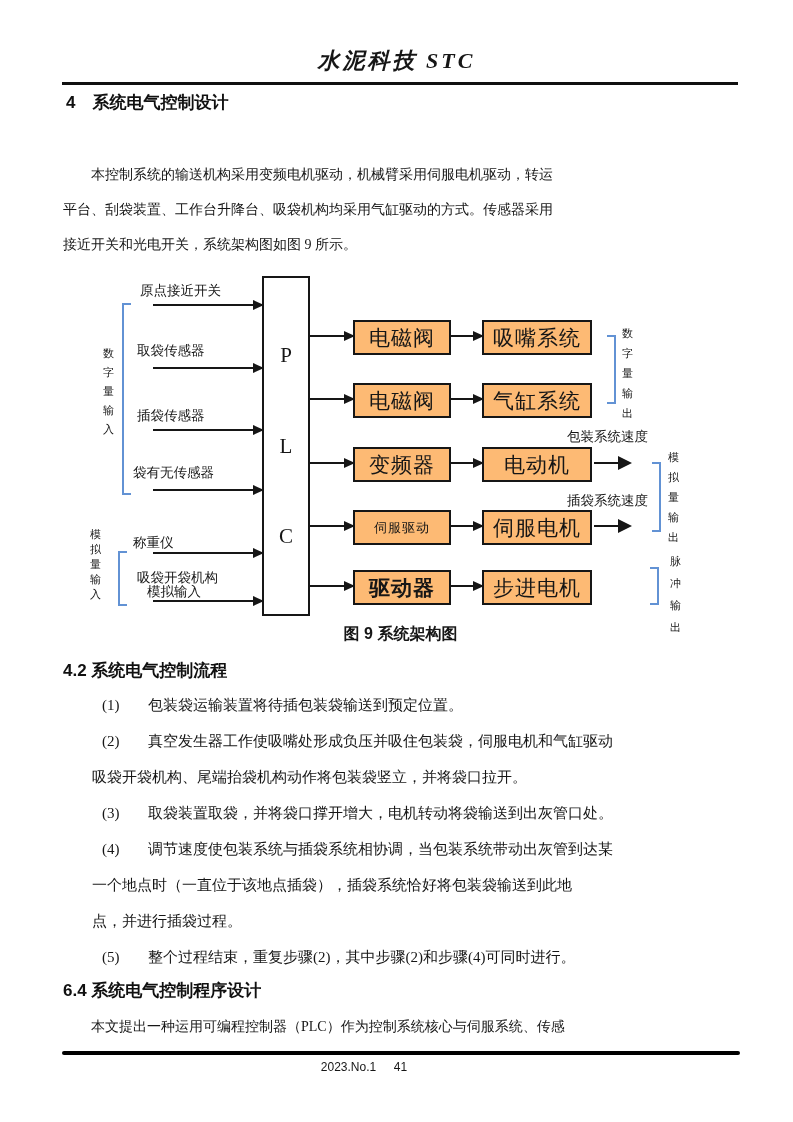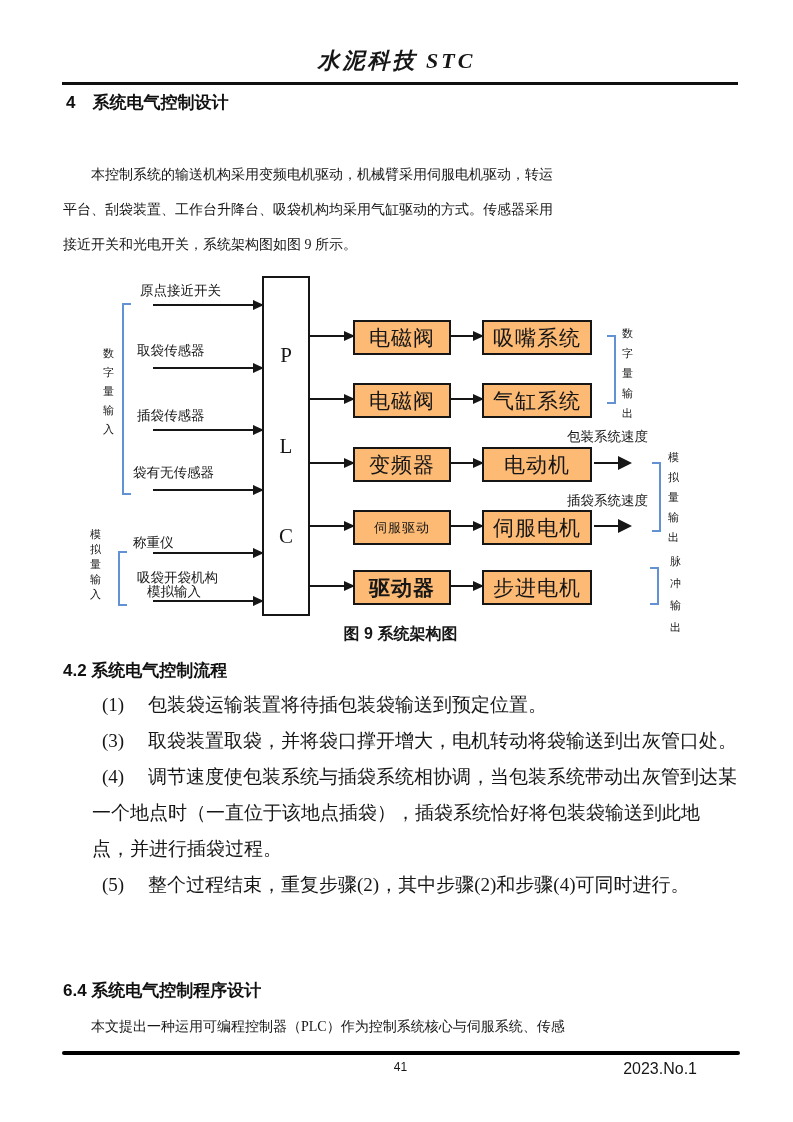--- a/index.html
+++ b/index.html
@@ -23,7 +23,7 @@
   .para43{top:1009px;}
   .indent{text-indent:2em;}
 
-  .list42{position:absolute;top:687px;left:63px;width:675px;font-size:19px;line-height:36px;}
+  .list42{position:absolute;top:687px;left:63px;width:675px;font-size:15px;line-height:36px;}
   .li{padding-left:29px;text-indent:10px;}
   .li .num{display:inline-block;width:46px;text-indent:0;}
   .li .txt{white-space:pre-wrap;}

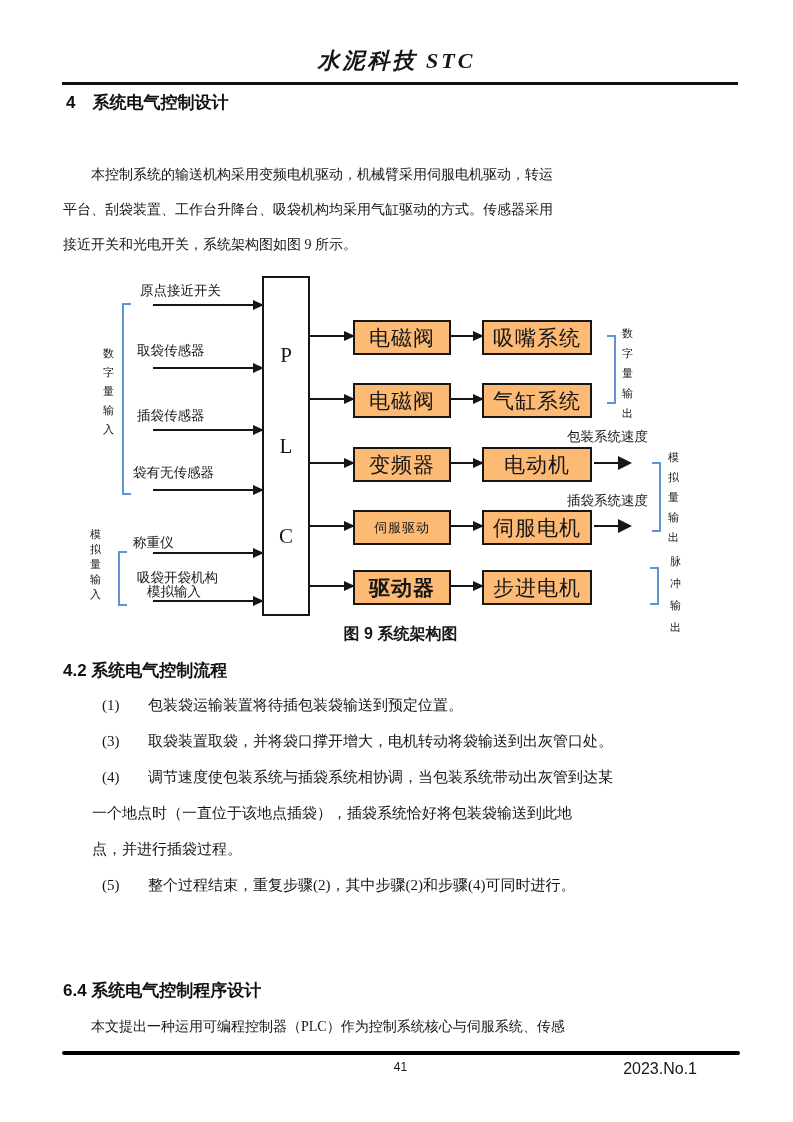--- a/index.html
+++ b/index.html
@@ -139,6 +139,10 @@
       <span class="num">(1)</span><span class="txt">包装袋运输装置将待插包装袋输送到预定位置。</span>
     </div>
     <div class="li">
+      <span class="num">(2)</span><span class="txt">真空发生器工作使吸嘴处形成负压并吸住包装袋，伺服电机和气缸驱动
+吸袋开袋机构、尾端抬袋机构动作将包装袋竖立，并将袋口拉开。</span>
+    </div>
+    <div class="li">
       <span class="num">(3)</span><span class="txt">取袋装置取袋，并将袋口撑开增大，电机转动将袋输送到出灰管口处。</span>
     </div>
     <div class="li">

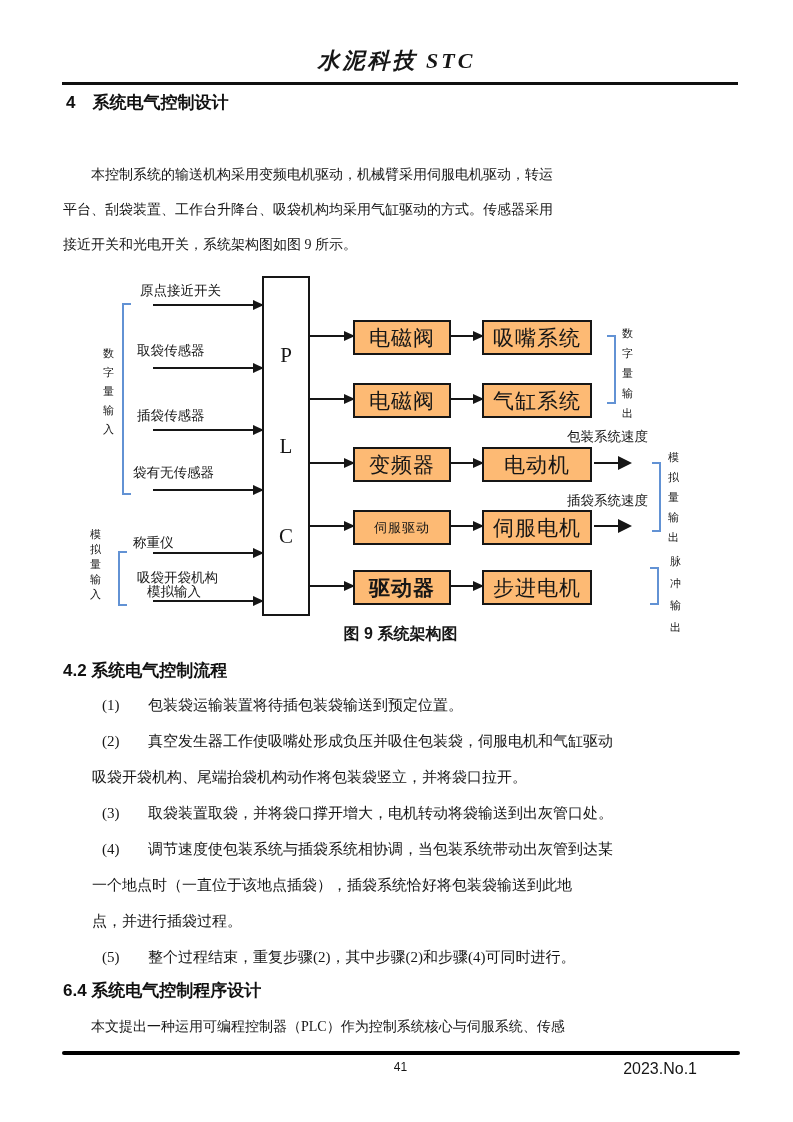--- a/index.html
+++ b/index.html
@@ -50,8 +50,8 @@
   .footer-rule{position:absolute;top:1051px;left:62px;width:678px;height:4px;background:#000;border-radius:2px;}
   .pagenum{position:absolute;top:1060px;left:63px;width:675px;text-align:center;
         font-family:"Liberation Sans","DejaVu Sans",sans-serif;font-size:12px;}
-  .issue{position:absolute;top:1060px;left:0;width:697px;text-align:right;
-        font-family:"Liberation Sans","DejaVu Sans",sans-serif;font-size:16px;}
+  .issue{position:absolute;top:1060px;left:0;width:697px;text-align:center;
+        font-family:"Liberation Sans","DejaVu Sans",sans-serif;font-size:12px;}
 </style>
 </head>
 <body>

